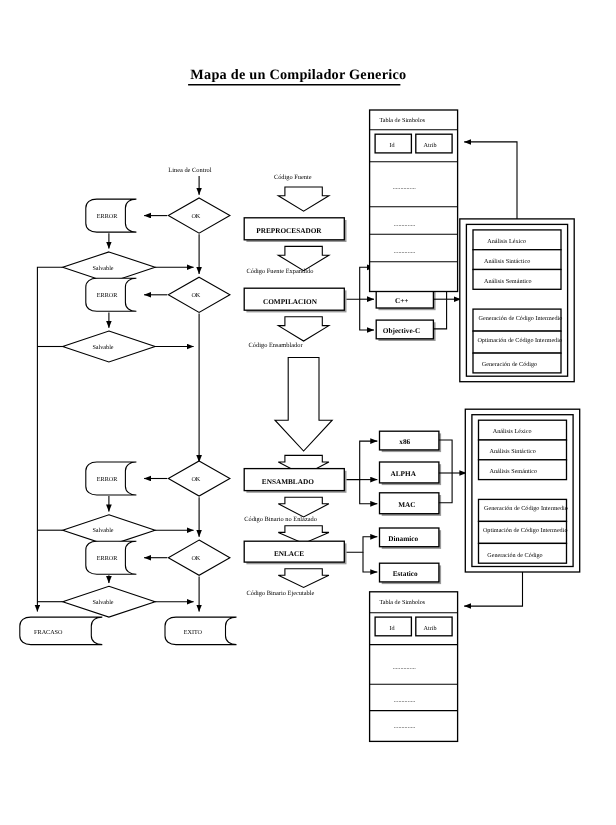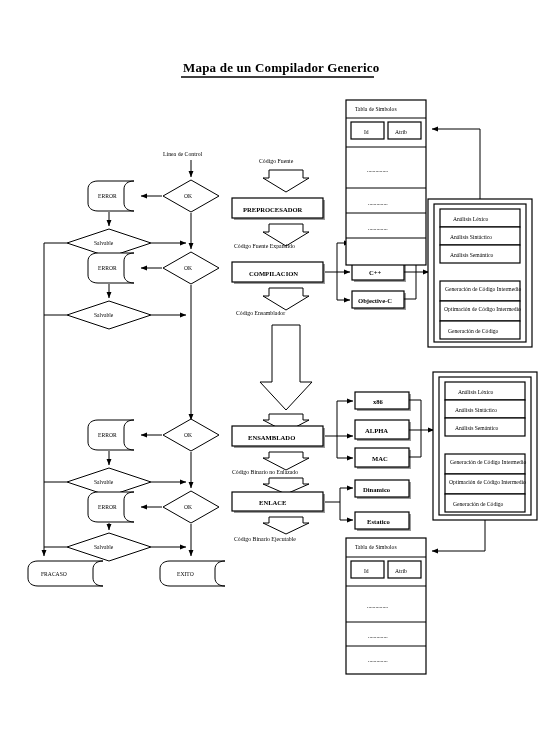--- a/index.html
+++ b/index.html
@@ -5,7 +5,7 @@
   html,body{margin:0;padding:0;background:#ffffff;}
   body{width:560px;height:750px;position:relative;overflow:hidden;
        font-family:"Liberation Serif","DejaVu Serif",serif;color:#000;}
-  #stage{position:absolute;left:10px;top:0;width:444px;height:750px;}
+  #stage{position:absolute;left:0;top:0;width:444px;height:750px;}
   svg{position:absolute;left:0;top:0;width:560px;height:750px;}
   .ttl{font-weight:bold;font-size:13px;letter-spacing:.2px;}
   text{fill:#000;}

